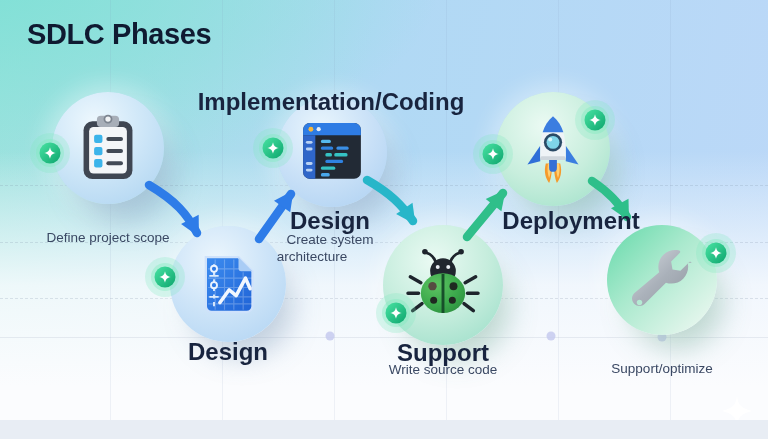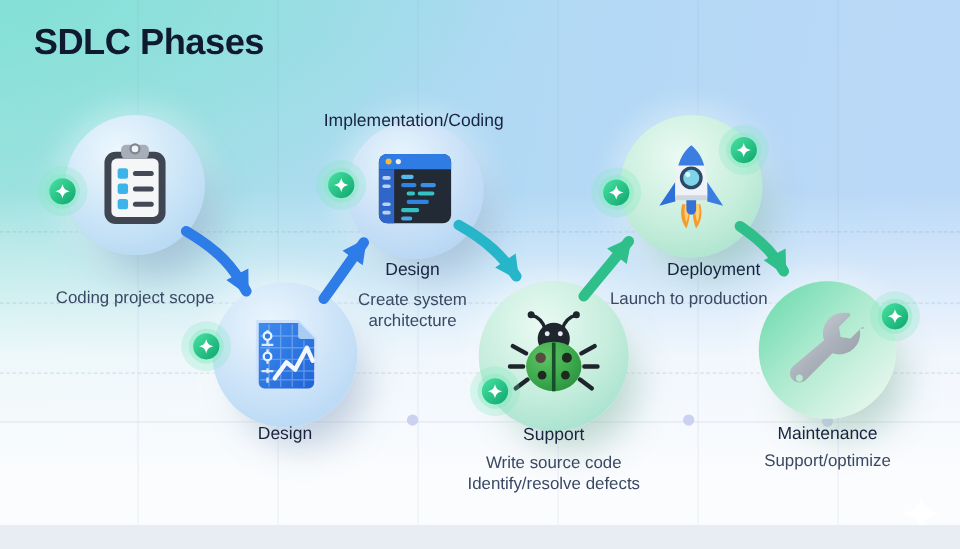--- a/index.html
+++ b/index.html
@@ -29,7 +29,7 @@
           box-shadow:14px 22px 28px -8px rgba(80,150,122,.34), 0 0 22px 8px rgba(255,255,255,.35);}
   .c-maint{background:linear-gradient(135deg, #63d9a9 0%, #a9e9cd 42%, #e5f6ed 88%);
           box-shadow:14px 22px 28px -8px rgba(80,150,122,.34), 0 0 22px 8px rgba(255,255,255,.35);}
-  .phase-label{position:absolute;transform:translateX(-50%);font-size:14px;font-weight:400;color:#18243f;white-space:nowrap;z-index:6;}
+  .phase-label{position:absolute;transform:translateX(-50%);font-size:24px;font-weight:700;color:#18243f;white-space:nowrap;z-index:6;}
   .phase-sub{position:absolute;transform:translateX(-50%);font-size:13.5px;font-weight:400;color:#3a4863;white-space:nowrap;z-index:6;}
   .arrows{position:absolute;left:0;top:0;z-index:4;pointer-events:none;}
   .badge{position:absolute;transform:translate(-50%,-50%);z-index:7;}

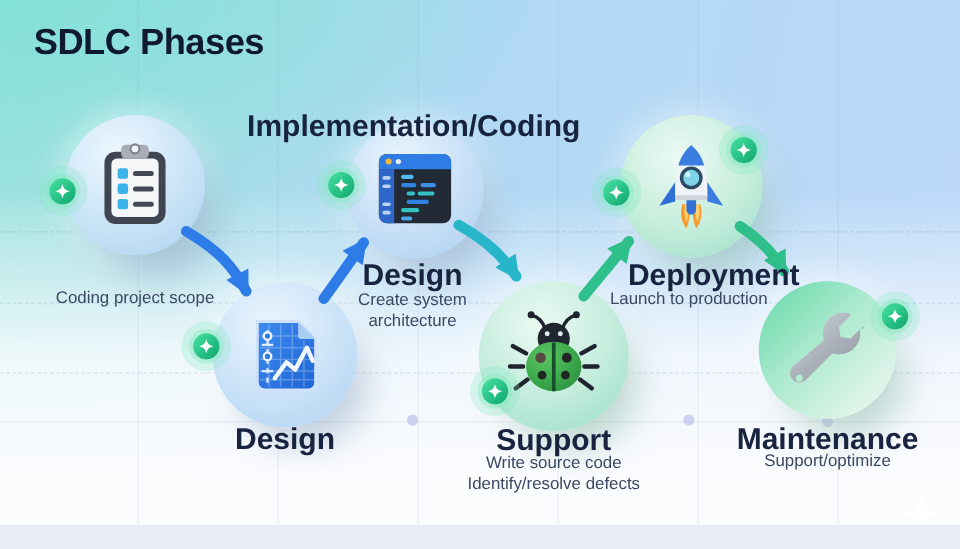--- a/index.html
+++ b/index.html
@@ -116,7 +116,7 @@
       <rect x="34.5" y="48" width="15" height="3.6" rx="1.8" fill="#434a55"></rect>
     </svg>
   </div>
-  <div class="phase-sub" style="left:108px;top:230px">Coding project scope</div>
+  <div class="phase-sub" style="left:108px;top:230px">Define project scope</div>
 
   <div class="circle c-design" style="left:170px;top:226px;width:116px;height:116px">
     <svg class="icon" width="84" height="84" viewBox="0 0 72 72">

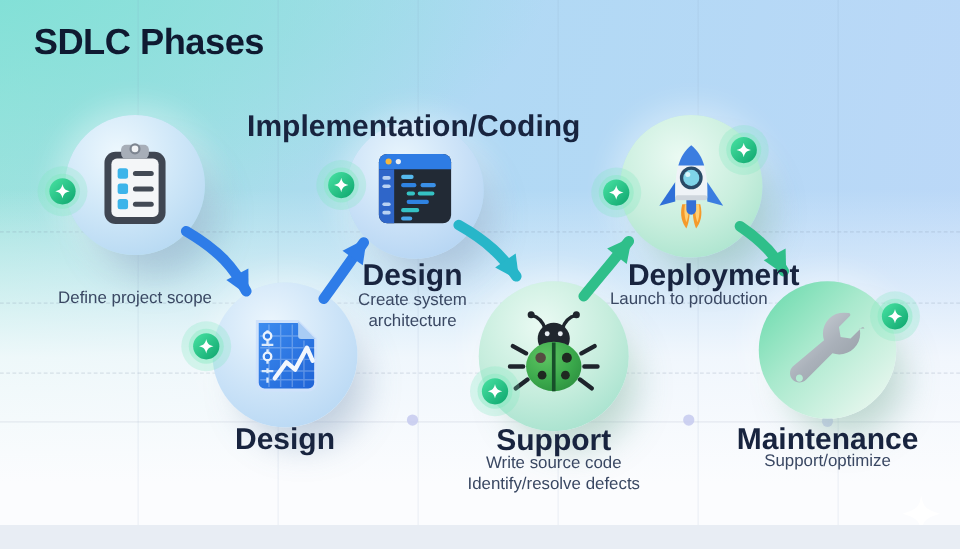--- a/index.html
+++ b/index.html
@@ -197,7 +197,6 @@
     </svg>
   </div>
   <div class="phase-label" style="left:571px;top:207px">Deployment</div>
-  <div class="phase-sub" style="left:551px;top:231px">Launch to production</div>
 
   <div class="circle c-maint" style="left:607px;top:225px;width:110px;height:110px">
     <svg class="icon" width="60" height="60" viewBox="0 0 512 512">

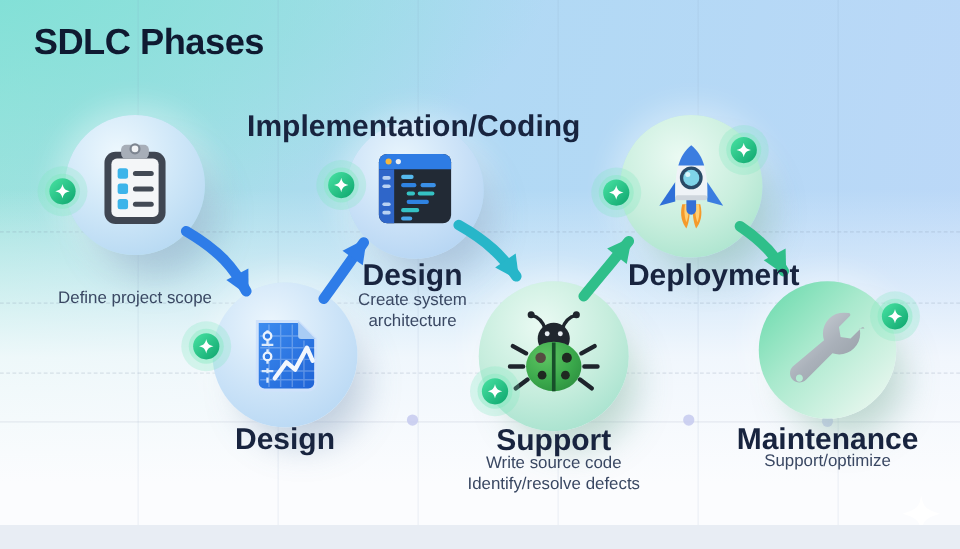--- a/index.html
+++ b/index.html
@@ -156,7 +156,7 @@
   </div>
   <div class="phase-label" style="left:330px;top:207px">Design</div>
   <div class="phase-sub" style="left:330px;top:232px">Create system</div>
-  <div class="phase-sub" style="left:330px;top:249px">architecture</div>
+  <div class="phase-sub" style="left:312px;top:249px">architecture</div>
 
   <div class="circle c-test" style="left:383px;top:225px;width:120px;height:120px">
     <svg class="icon" width="84" height="84" viewBox="0 0 72 72">

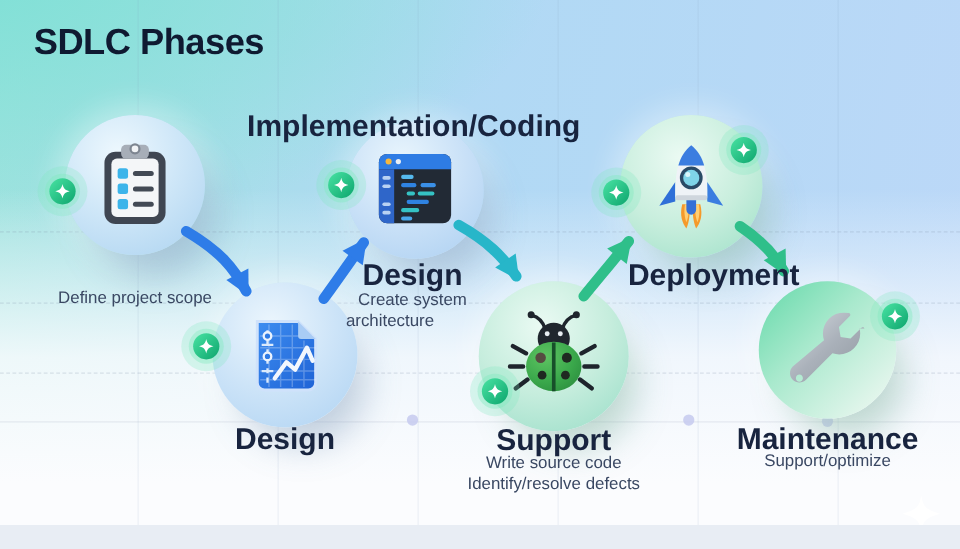--- a/index.html
+++ b/index.html
@@ -203,7 +203,6 @@
       <path fill-rule="evenodd" fill="url(#wrenchG)" d="M507.73 109.1c-2.24-9.03-13.54-12.09-20.12-5.51l-74.36 74.36-67.88-11.31-11.31-67.88 74.36-74.36c6.62-6.62 3.43-17.9-5.66-20.16-47.38-11.74-99.55.91-136.58 37.93-39.64 39.64-50.55 97.1-34.05 147.2L18.74 368.9c-24.99 24.99-24.99 65.51 0 90.5 24.99 24.99 65.51 24.99 90.5 0l180.57-180.57c50.1 16.5 107.56 5.59 147.2-34.05 37.02-37.03 49.66-89.21 37.92-135.68zM64 472c-13.25 0-24-10.75-24-24 0-13.25 10.75-24 24-24s24 10.75 24 24c0 13.25-10.75 24-24 24z"></path>
     </svg>
   </div>
-  <div class="phase-label" style="left:662px;top:338px">Maintenance</div>
   <div class="phase-sub" style="left:662px;top:361px">Support/optimize</div>
 
   <svg class="badge" style="left:50px;top:153px" width="44" height="44">

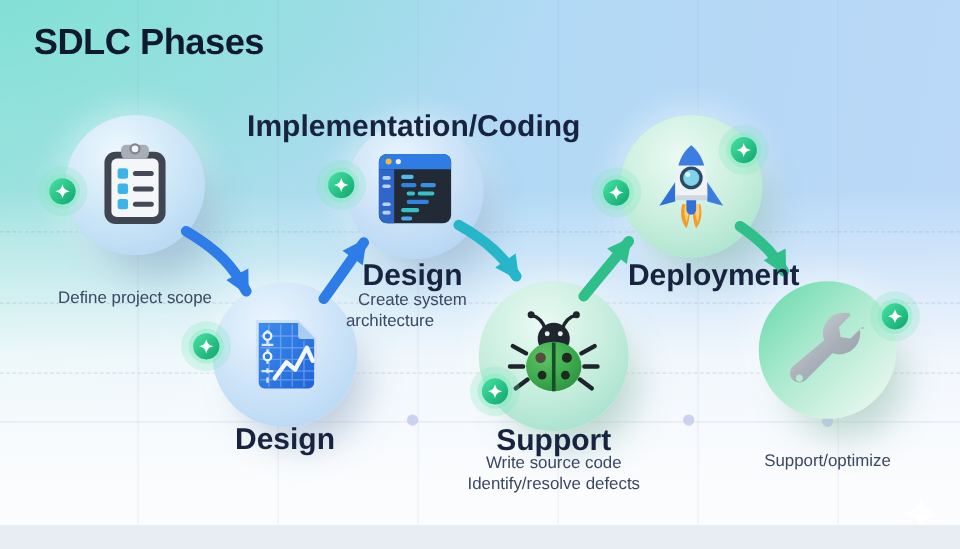--- a/index.html
+++ b/index.html
@@ -177,7 +177,6 @@
   </div>
   <div class="phase-label" style="left:443px;top:339px">Support</div>
   <div class="phase-sub" style="left:443px;top:362px">Write source code</div>
-  <div class="phase-sub" style="left:443px;top:379px">Identify/resolve defects</div>
 
   <div class="circle c-deploy" style="left:496px;top:92px;width:114px;height:114px">
     <svg class="icon" width="80" height="80" viewBox="0 0 72 72">

